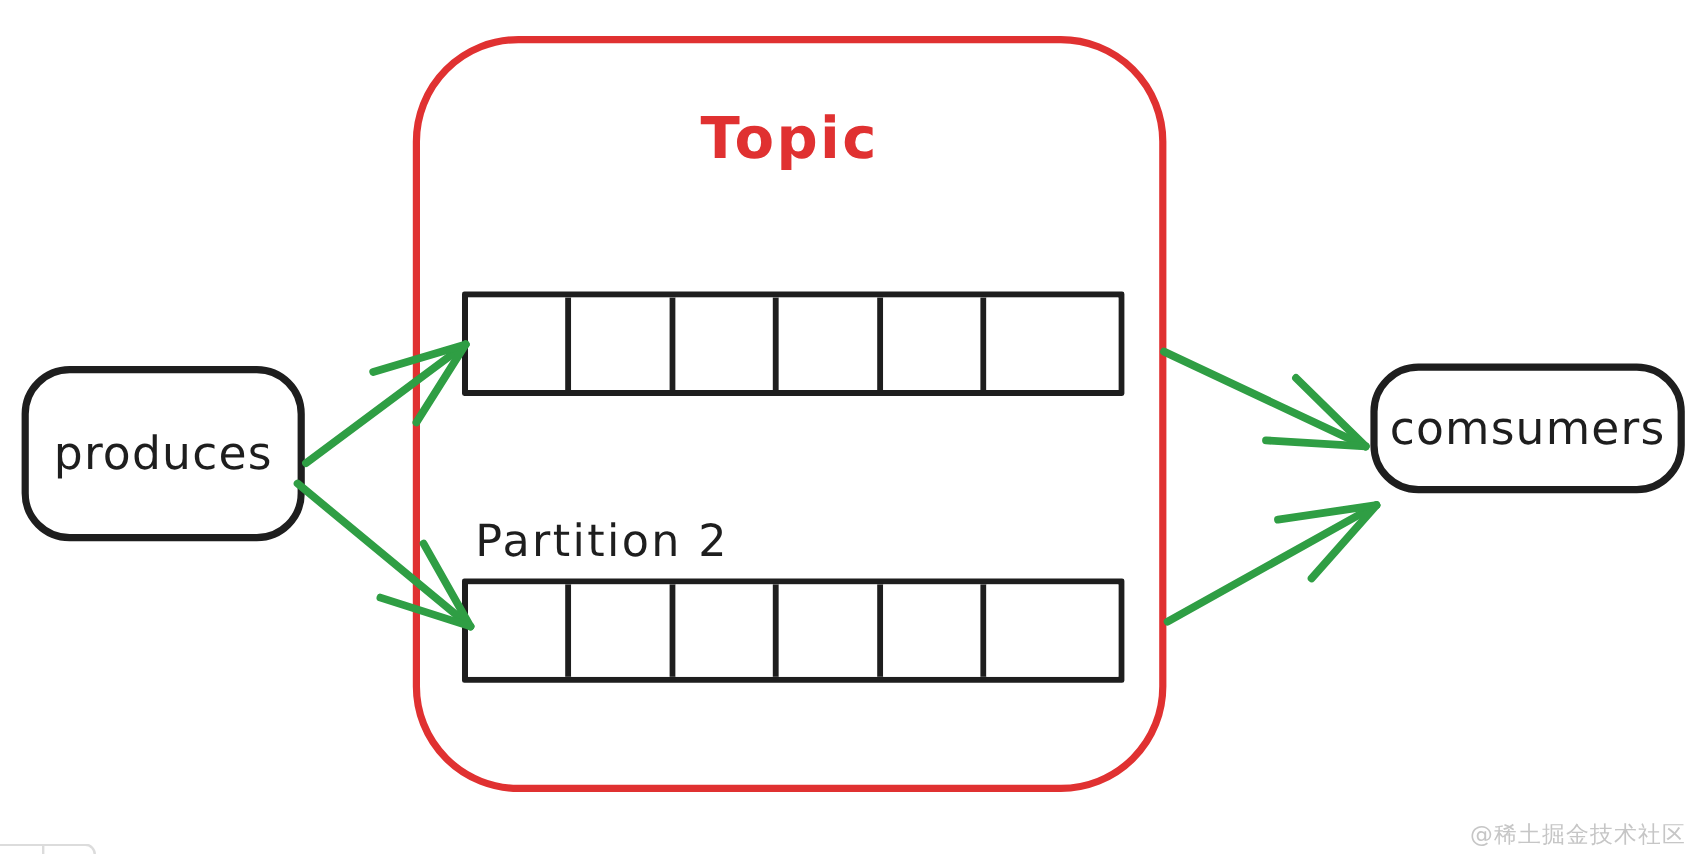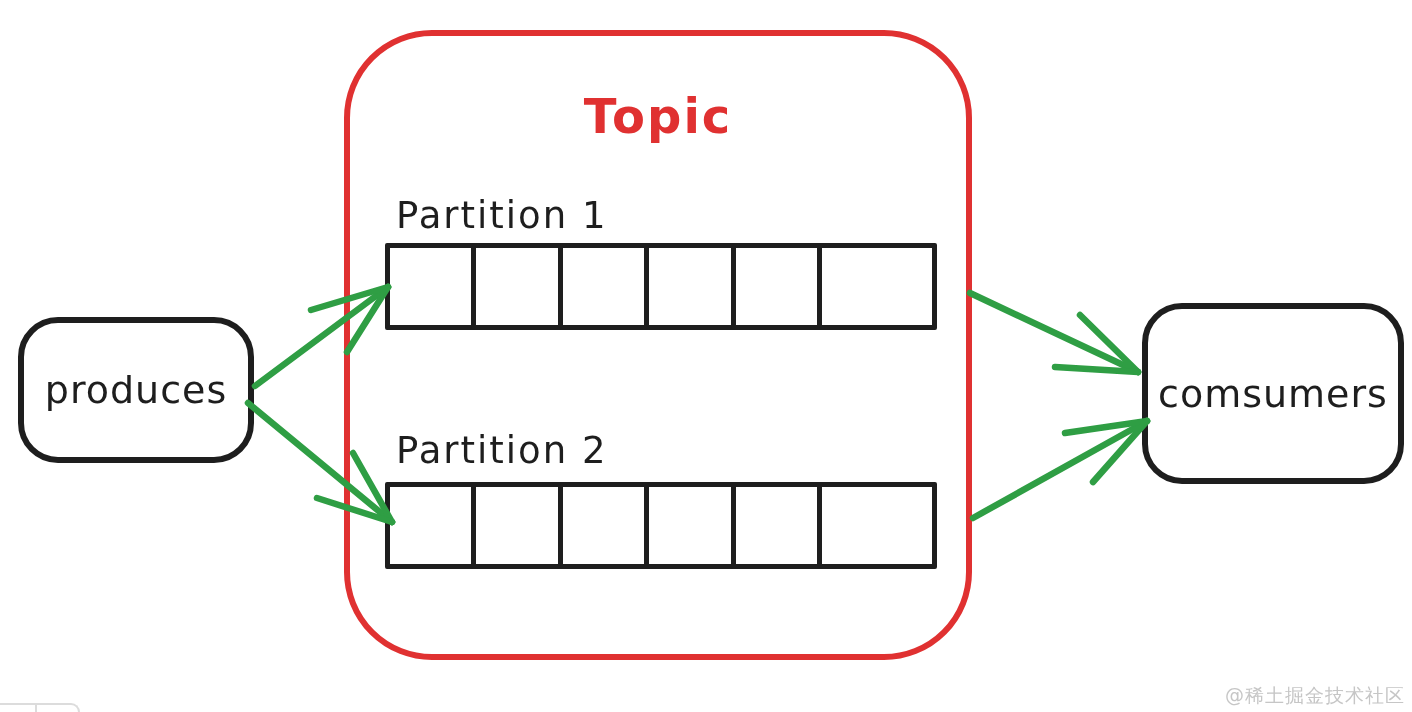--- a/index.html
+++ b/index.html
@@ -150,7 +150,6 @@
   <div class="topic-box"></div>
   <div class="topic-label">Topic</div>
 
-  <div class="partition-label p1-label">Partition 1</div>
   <div class="cells-row p1-row">
       <div class="cell"></div>
       <div class="cell"></div>

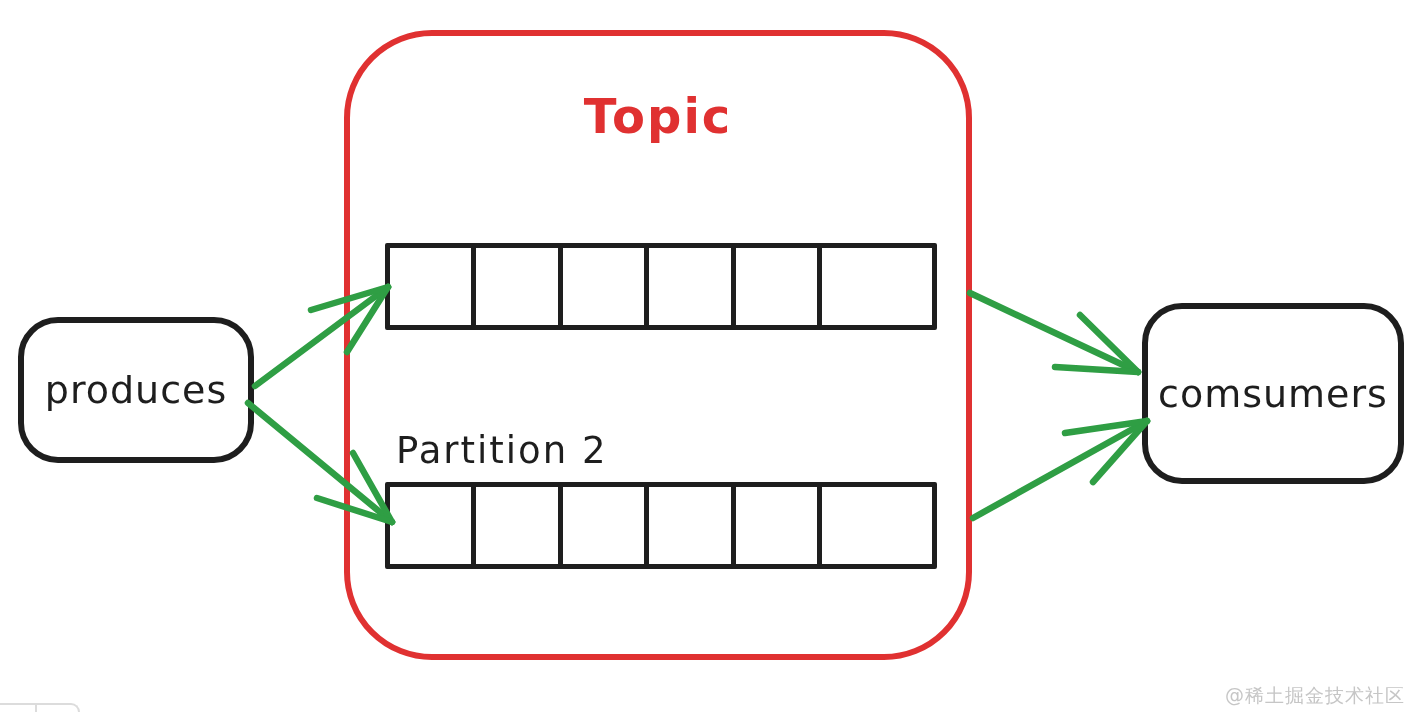--- a/index.html
+++ b/index.html
@@ -39,7 +39,7 @@
     letter-spacing: 1px;
     white-space: nowrap;
   }
-  .producer-box { left: 18px;   top: 317px; width: 236px; height: 146px; }
+  .producer-box { left: 18px;   top: 305px; width: 236px; height: 146px; }
   .consumer-box { left: 1142px; top: 303px; width: 262px; height: 181px; }
 
   

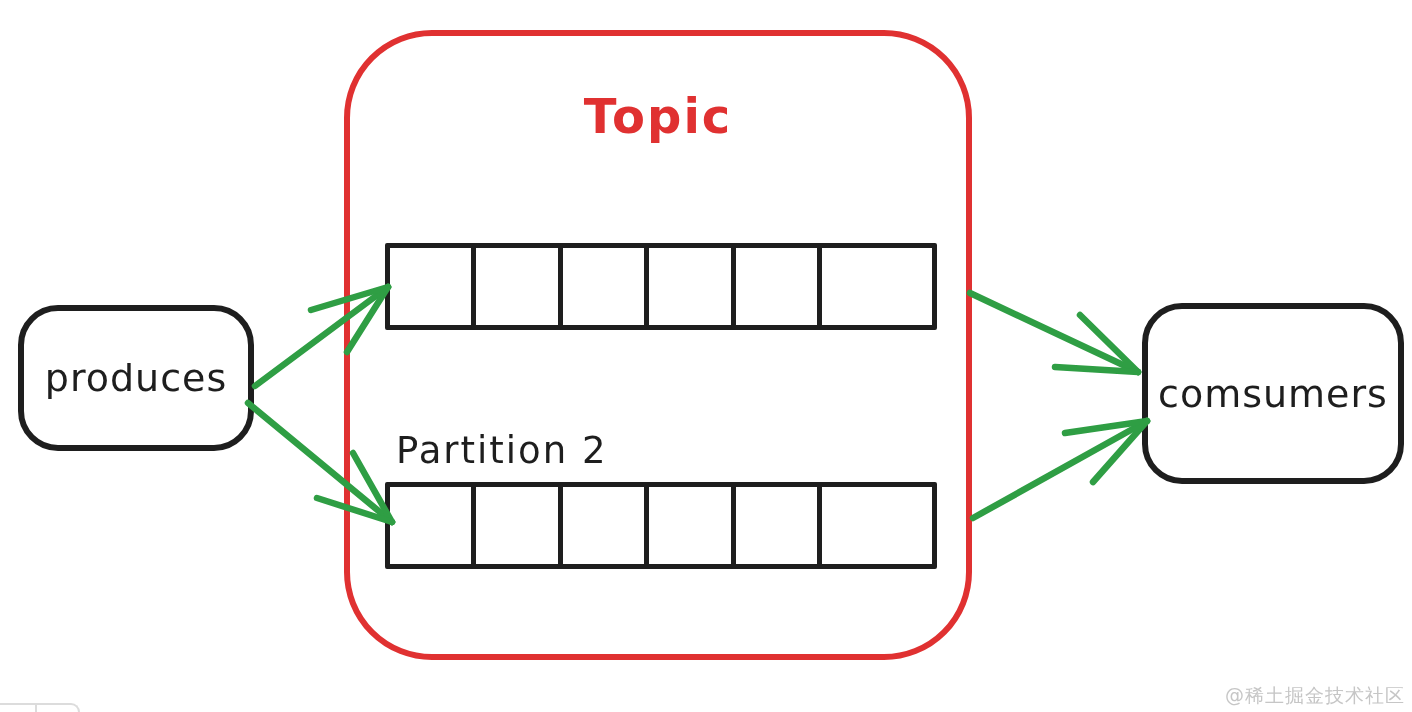--- a/index.html
+++ b/index.html
@@ -40,7 +40,7 @@
     white-space: nowrap;
   }
   .producer-box { left: 18px;   top: 305px; width: 236px; height: 146px; }
-  .consumer-box { left: 1142px; top: 303px; width: 262px; height: 181px; }
+  .consumer-box { left: 1142px; top: 303px; width: 262px; height: 108px; }
 
   
   .topic-box {

